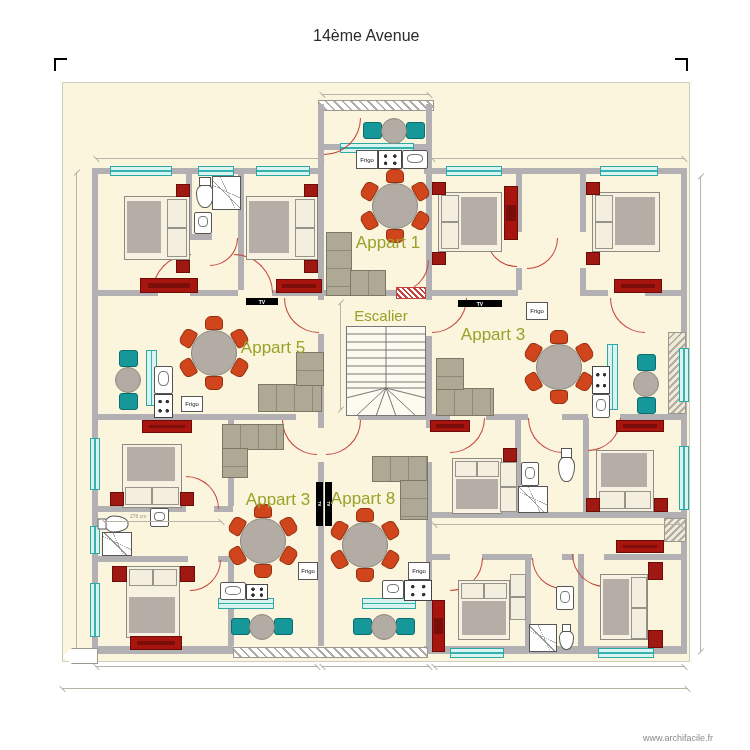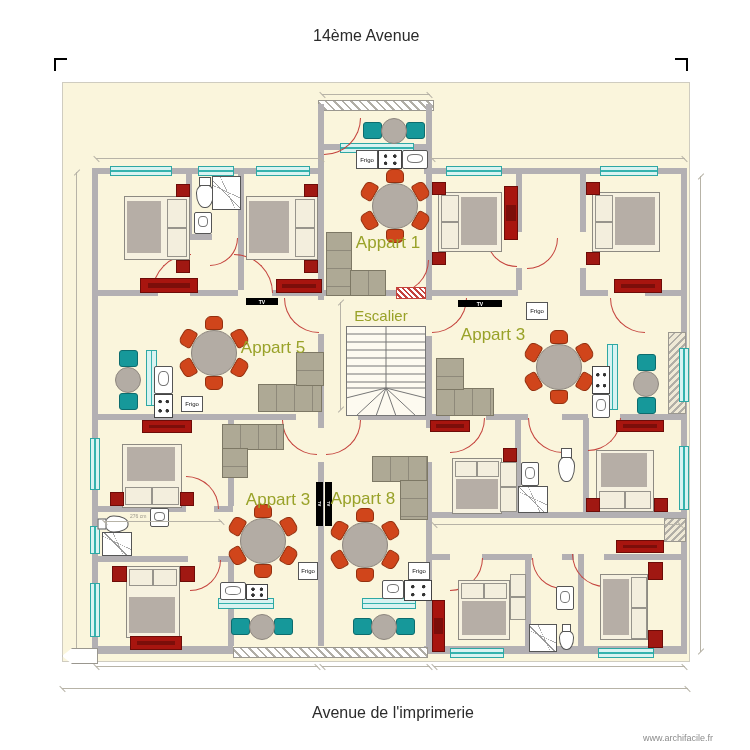--- a/index.html
+++ b/index.html
@@ -428,7 +428,6 @@
 
   <div class="entry" style="left:62px;top:648px;width:34px;height:14px;"></div>
 
-  <div class="street" style="left:312px;top:704px;">Avenue de l'imprimerie</div>
   <div class="wmark" style="left:643px;top:733px;">www.archifacile.fr</div>
 </div>
 

